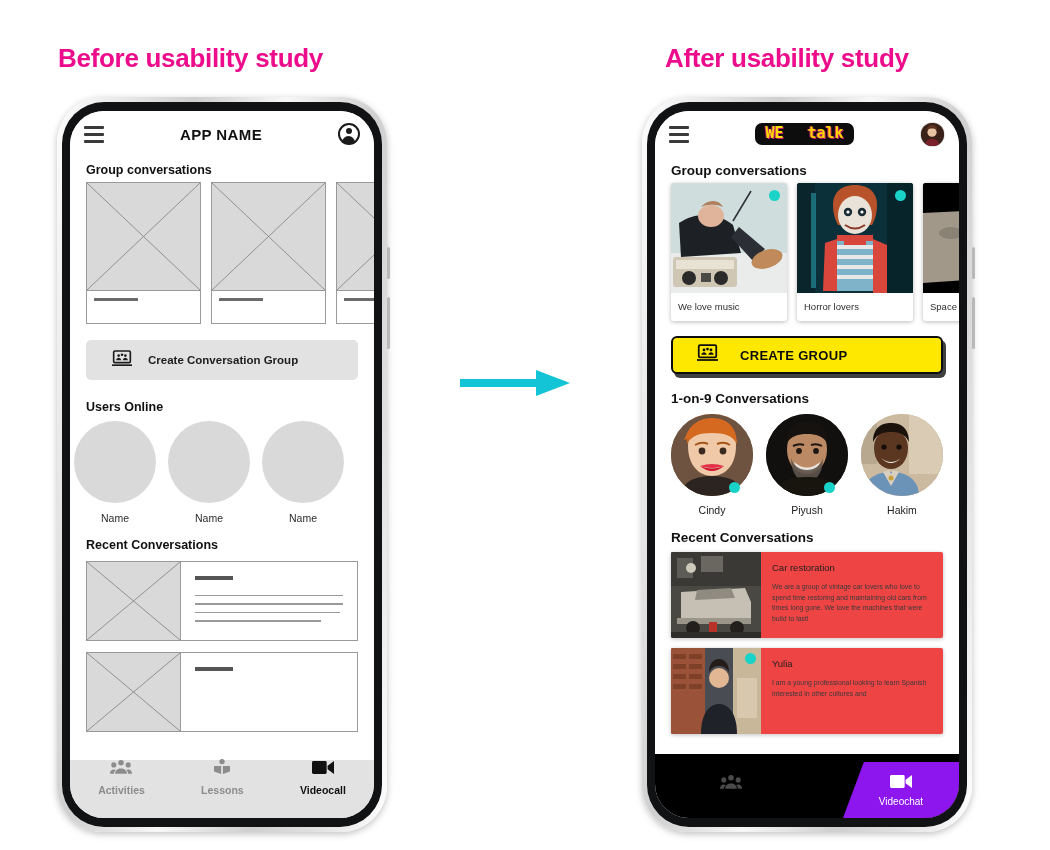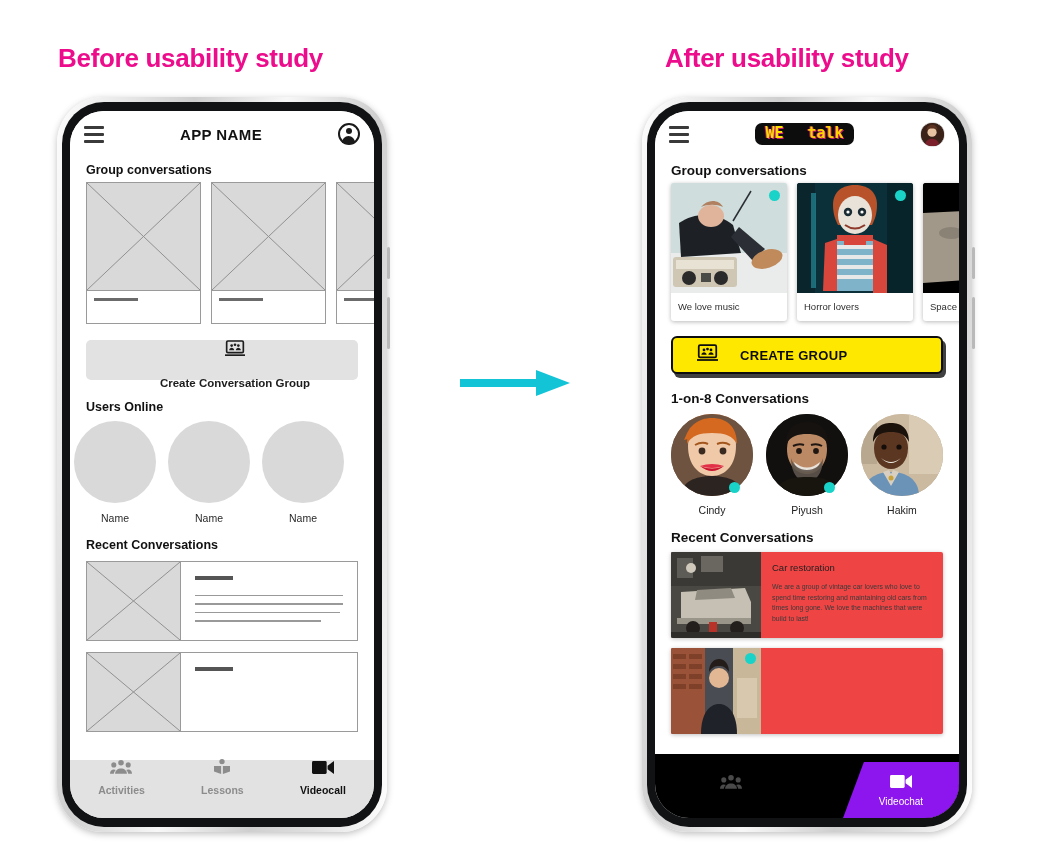--- a/index.html
+++ b/index.html
@@ -102,7 +102,7 @@
 
   .wf-btn {
     margin: 16px 16px 0 16px; height: 40px; background:#e2e2e2; border-radius:5px;
-    display:flex; align-items:center; gap:16px; padding-left:26px;flex-direction:column;
+    display:flex; align-items:center; gap:16px; padding-left:26px;
   }
   .wf-btn-label { font-size:11.5px; font-weight:bold; color:#1d1d1d; }
 

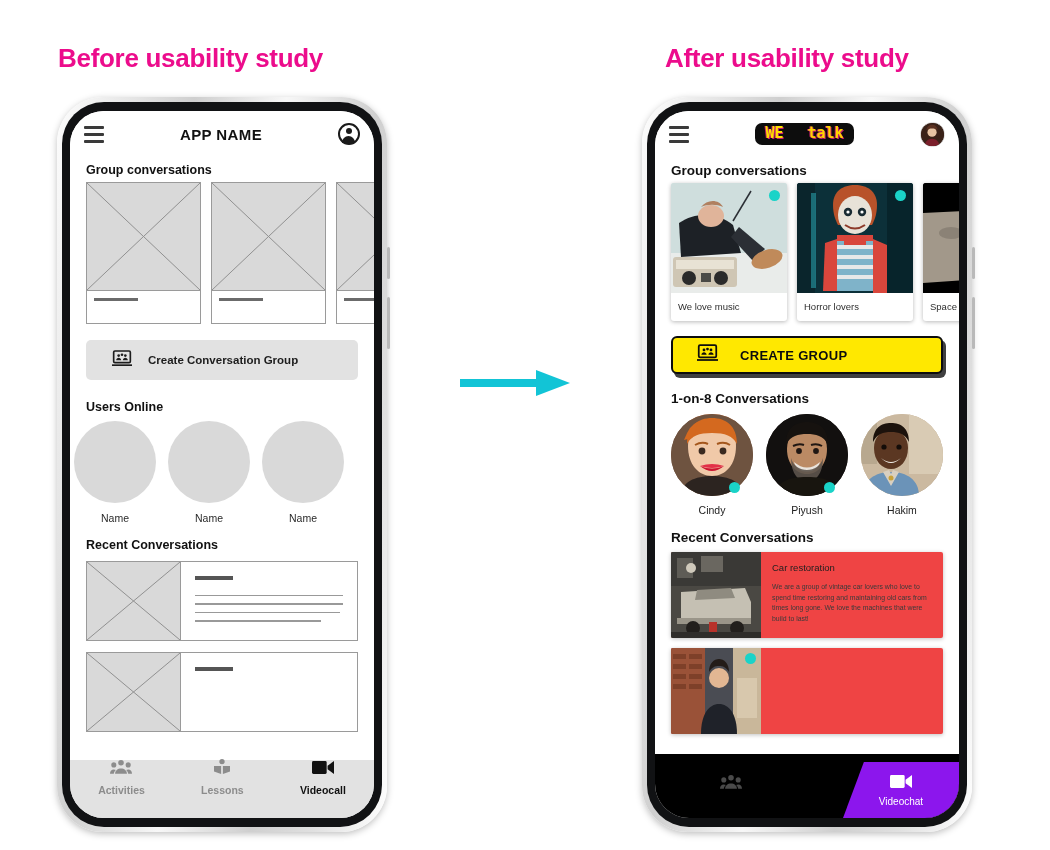--- a/index.html
+++ b/index.html
@@ -489,7 +489,7 @@
           <span class="btn-create-label">CREATE GROUP</span>
         </div>
 
-        <div class="hdr big" style="padding-top:17px;">1-on-8 Conversations</div>
+        <div class="hdr big" style="padding-top:17px;">1-on-9 Conversations</div>
         <div class="people-row">
 
           <div class="person" style="position: relative;">

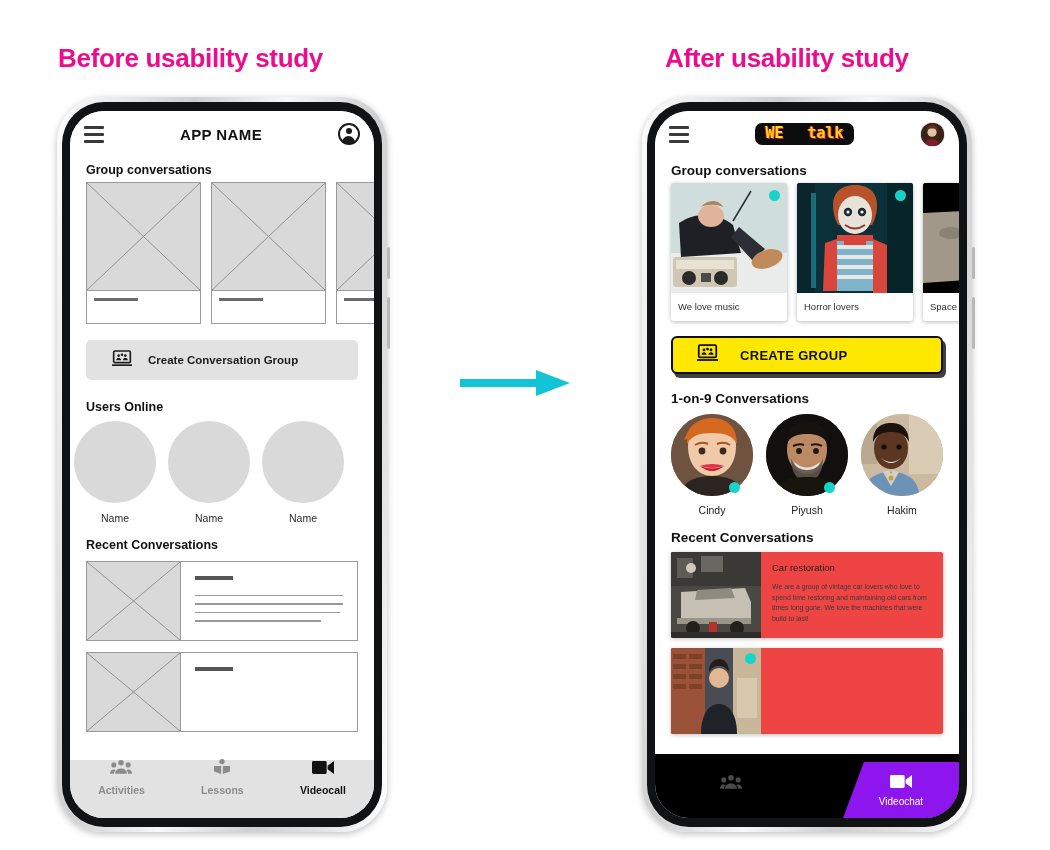--- a/index.html
+++ b/index.html
@@ -602,6 +602,10 @@
               </svg>
               <div class="dot-online"></div>
             </div>
+            <div class="conv-body">
+              <div class="conv-title">Yulia</div>
+              <div class="conv-desc">I am a young professional looking to learn Spanish interested in other cultures and</div>
+            </div>
           </div>
 
         </div>

